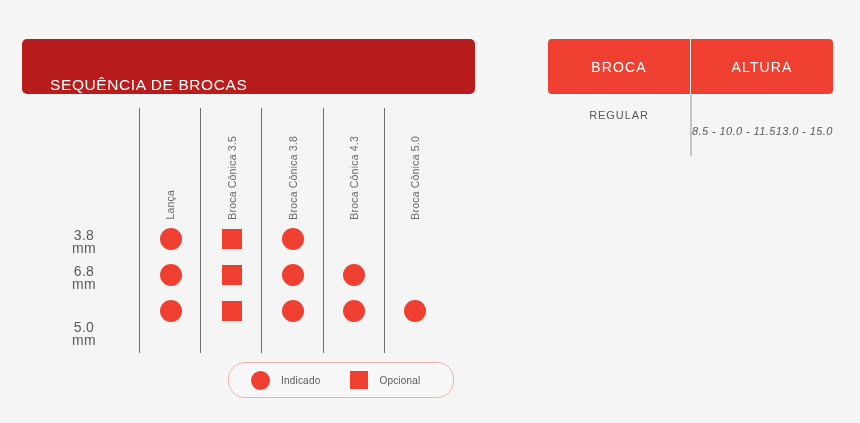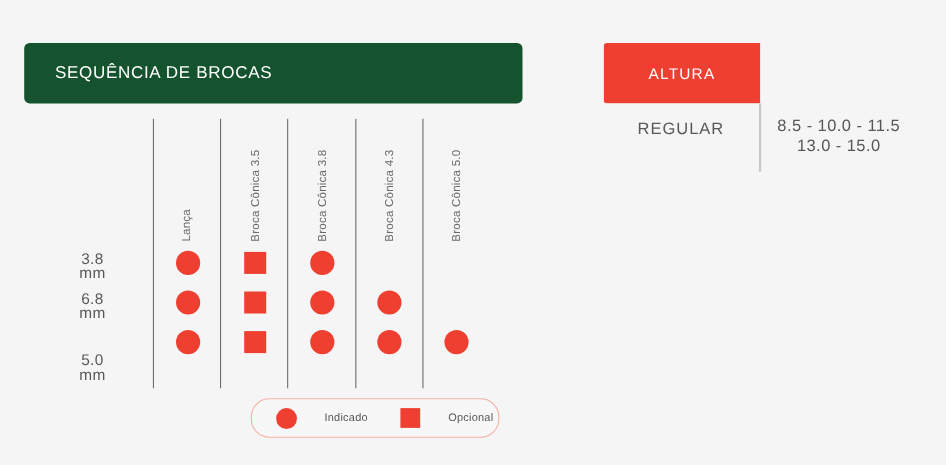--- a/index.html
+++ b/index.html
@@ -327,6 +327,7 @@
 <div id="right-panel">
 
   <div id="right-header">
+    <div class="right-header-cell" id="right-header-broca">BROCA</div>
     <div class="right-header-cell" id="right-header-altura">ALTURA</div>
   </div>
 

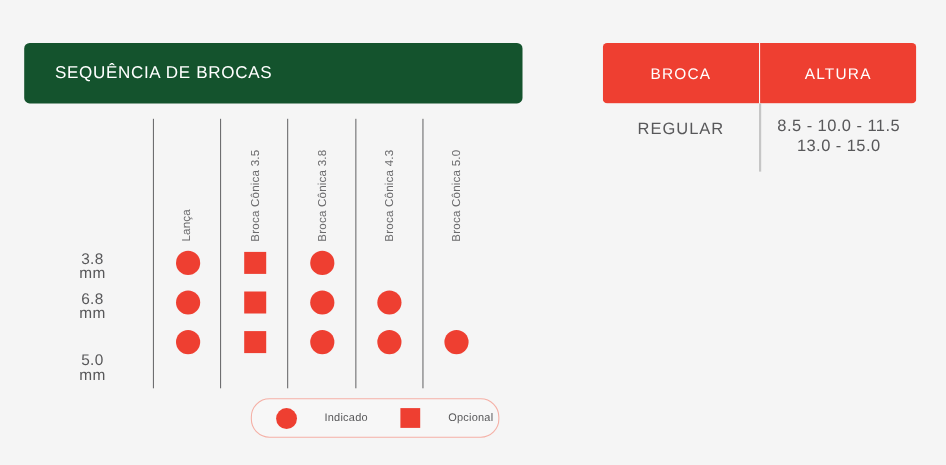--- a/index.html
+++ b/index.html
@@ -31,10 +31,10 @@
     top: 39px;
     width: 453px;
     height: 55px;
-    background: #14532d;
+    background: #b91c1c;
     border-radius: 5px;
     display: flex;
-    align-items: center;
+    align-items: flex-end;
   }
   #title-banner-text {
     color: #ffffff;

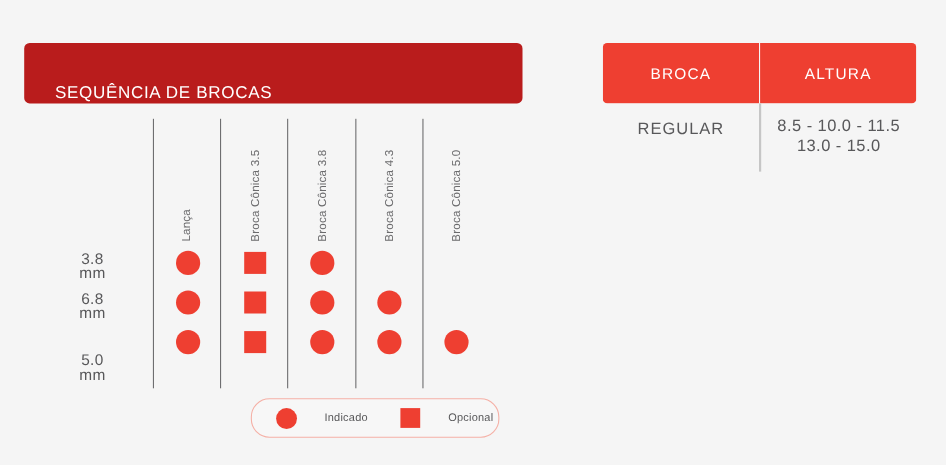--- a/index.html
+++ b/index.html
@@ -203,7 +203,7 @@
     border-left: 2px solid #c6c6c6;
   }
   .right-value {
-    font-size: 15px;
+    font-size: 11px;
     color: #58585a;
     letter-spacing: 0.4px;
   }

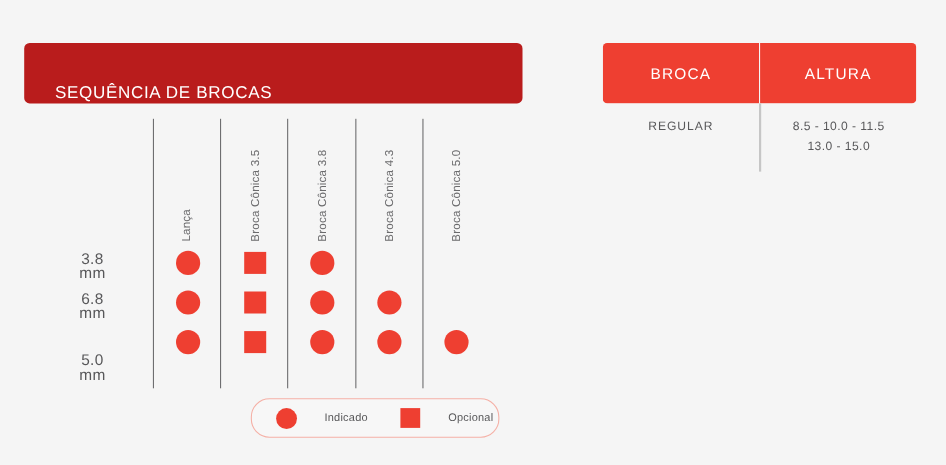--- a/index.html
+++ b/index.html
@@ -196,11 +196,11 @@
   #right-body-altura {
     width: 143px;
     display: flex;
-    flex-direction: column;
     align-items: center;
     padding-top: 12px;
     box-sizing: border-box;
     border-left: 2px solid #c6c6c6;
+    font-style: italic;
   }
   .right-value {
     font-size: 11px;

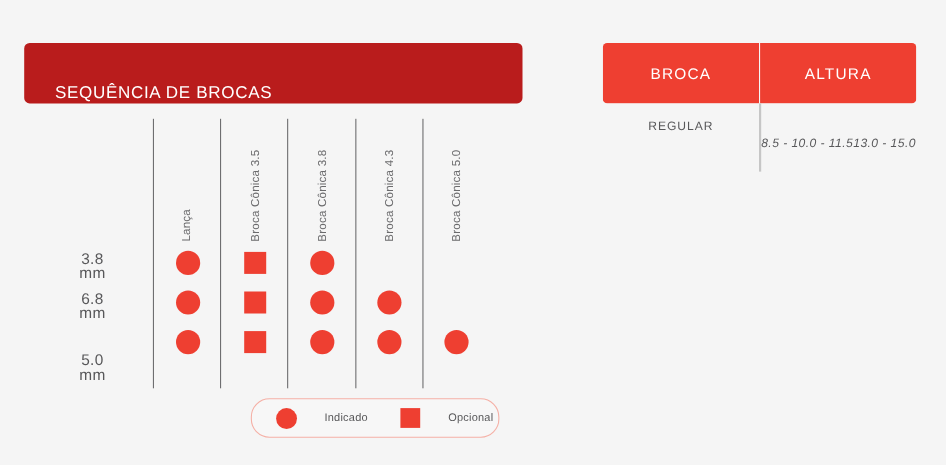--- a/index.html
+++ b/index.html
@@ -145,7 +145,7 @@
   .legend-text {
     font-size: 10px;
     color: #58585a;
-    margin-left: 25px;
+    margin-left: 11px;
     letter-spacing: 0.2px;
   }
 

